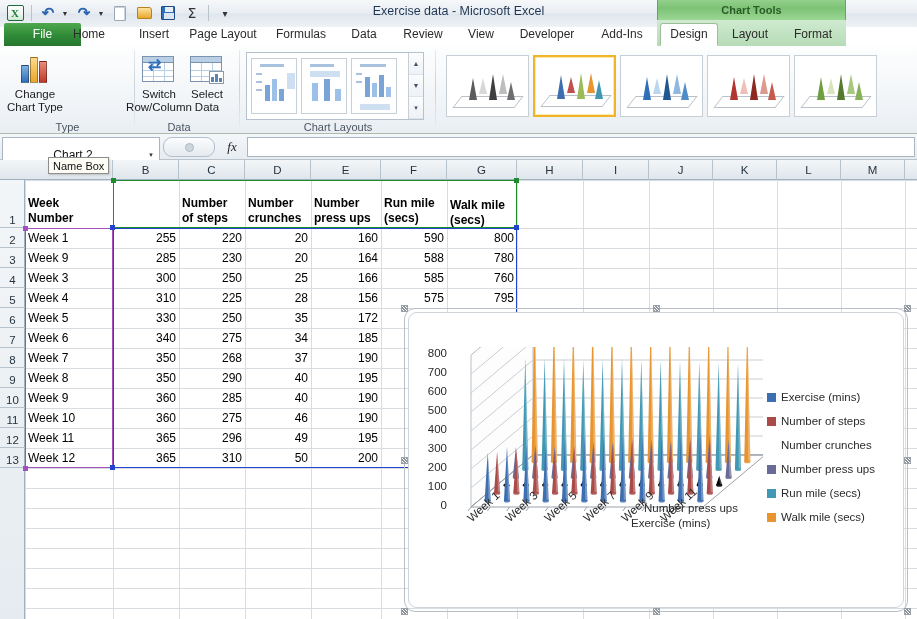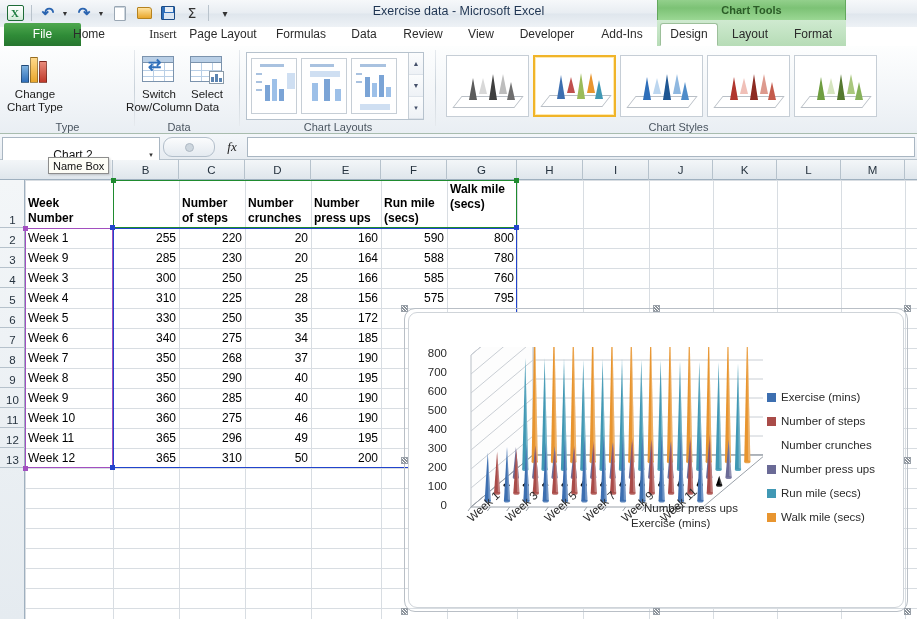--- a/index.html
+++ b/index.html
@@ -317,7 +317,7 @@
   <div class="tabstrip">
     <div class="tab file" style="left:4px;width:77px;">File</div>
     <div class="tab" style="left:62px;width:54px;">Home</div>
-    <div class="tab" style="left:136px;width:54px;font-family:Liberation Serif, serif;">Insert</div>
+    <div class="tab" style="left:127px;width:54px;">Insert</div>
     <div class="tab" style="left:180px;width:86px;">Page Layout</div>
     <div class="tab" style="left:268px;width:66px;">Formulas</div>
     <div class="tab" style="left:340px;width:48px;">Data</div>

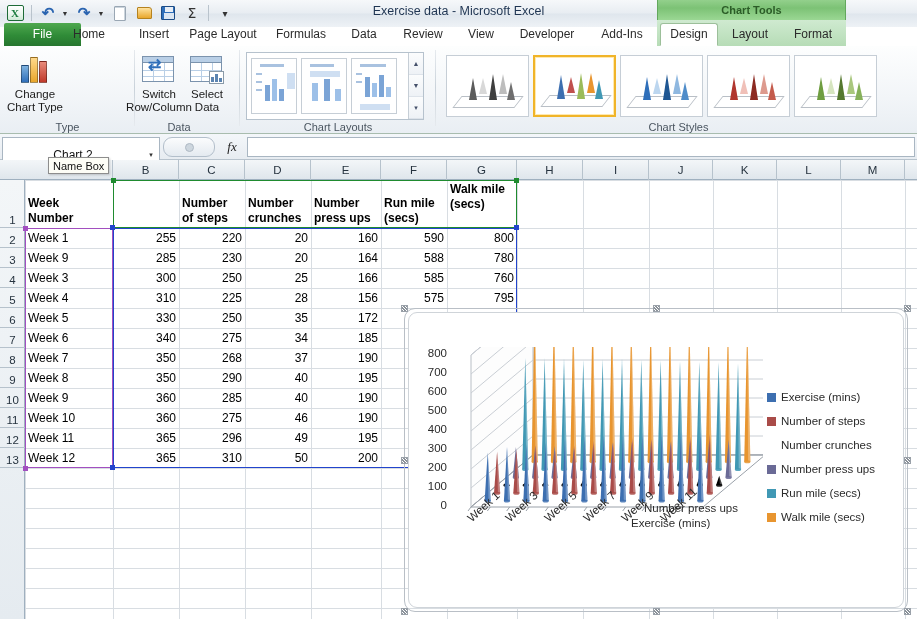--- a/index.html
+++ b/index.html
@@ -466,7 +466,6 @@
           <span class="cone" style="left:60px;border-bottom:18px solid #86b05a;"></span>
         </div>
       </div>
-      <div class="glabel" style="text-align:center;">Chart Styles</div>
     </div>
   </div>
 

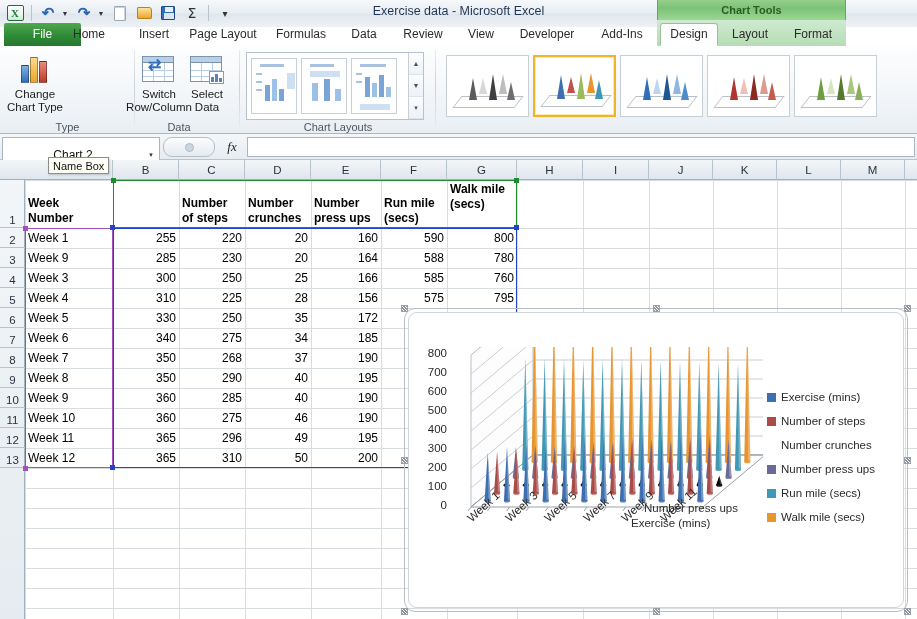--- a/index.html
+++ b/index.html
@@ -561,7 +561,7 @@
 press ups</div>
         <div class="hcell" style="left: 356px; top: 0px; width: 66px; height: 48px; padding-bottom: 2px;">Run mile
 (secs)</div>
-        <div class="hcell" style="left: 422px; top: 0px; width: 70px; height: 48px; padding-bottom: 16px;">Walk mile
+        <div class="hcell" style="left: 422px; top: 0px; width: 70px; height: 48px; padding-bottom: 0;">Walk mile
 (secs)</div>
         <div class="dcell" style="left: 0px; top: 48px; width: 88px; height: 20px;">Week 1</div>
         <div class="dcell num" style="left: 88px; top: 48px; width: 66px; height: 20px;">255</div>

